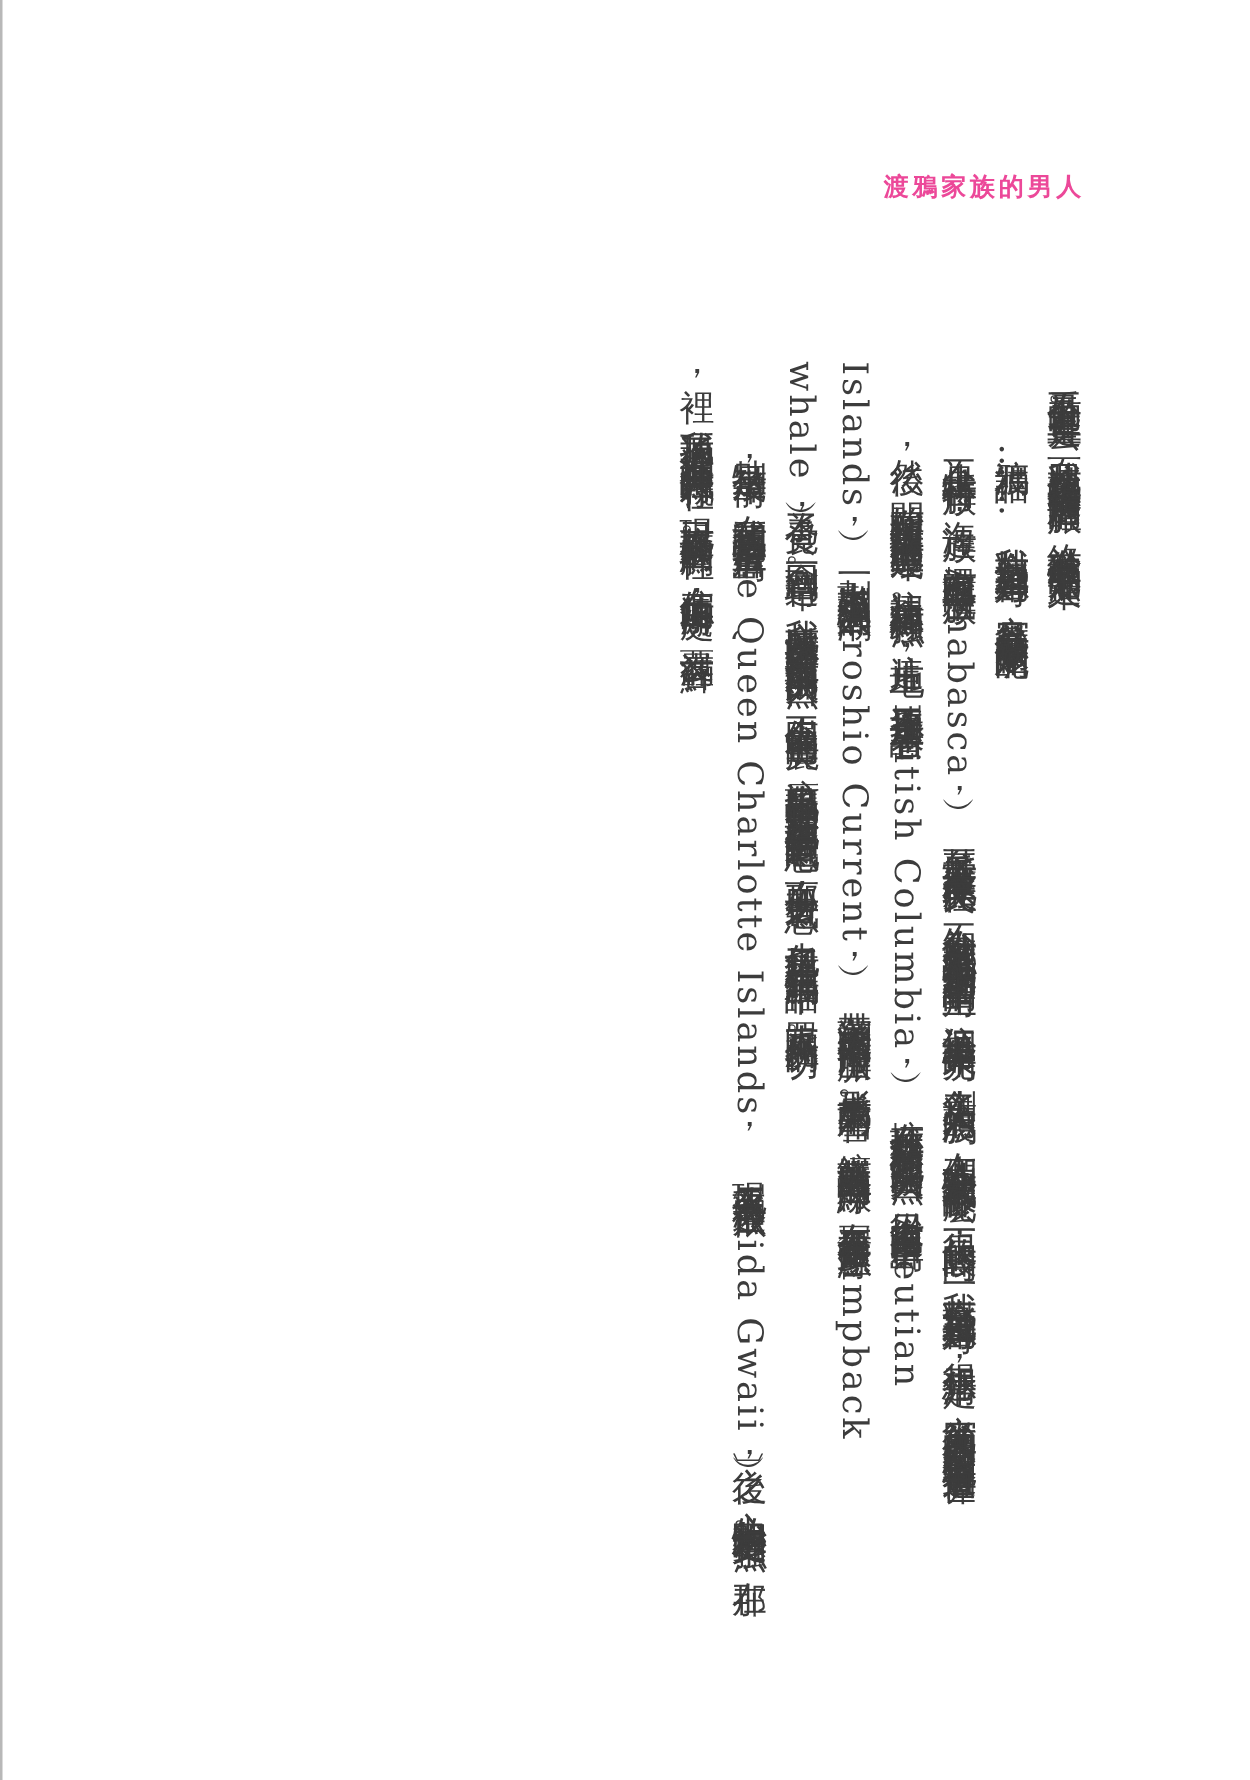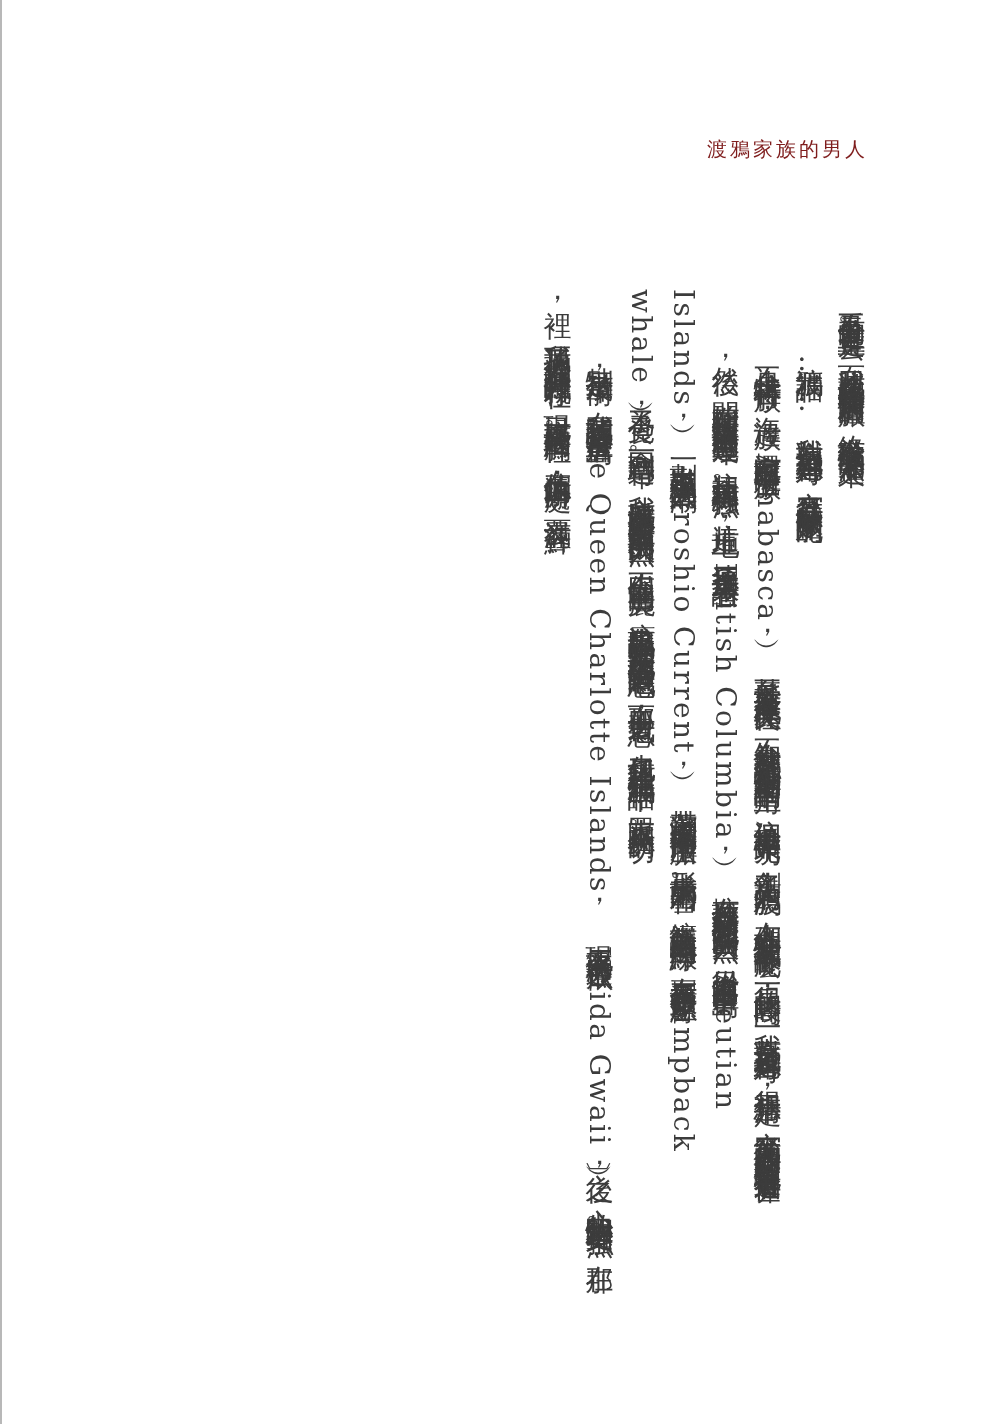--- a/index.html
+++ b/index.html
@@ -28,10 +28,10 @@
       top: 136px;
       right: 132px;
       font-family: "DejaVu Sans", "Liberation Sans", sans-serif;
-      font-weight: normal;
+      font-weight: bold;
       font-size: 20px;
       letter-spacing: 3px;
-      color: #7f1d1d;
+      color: #ec4899;
       white-space: nowrap;
     }
     .body-text {

